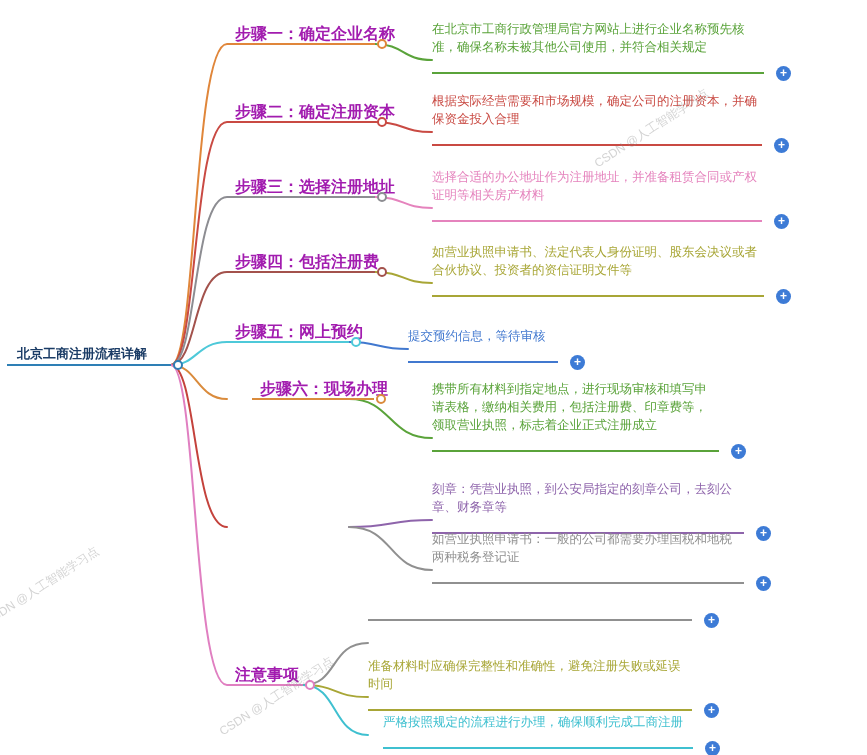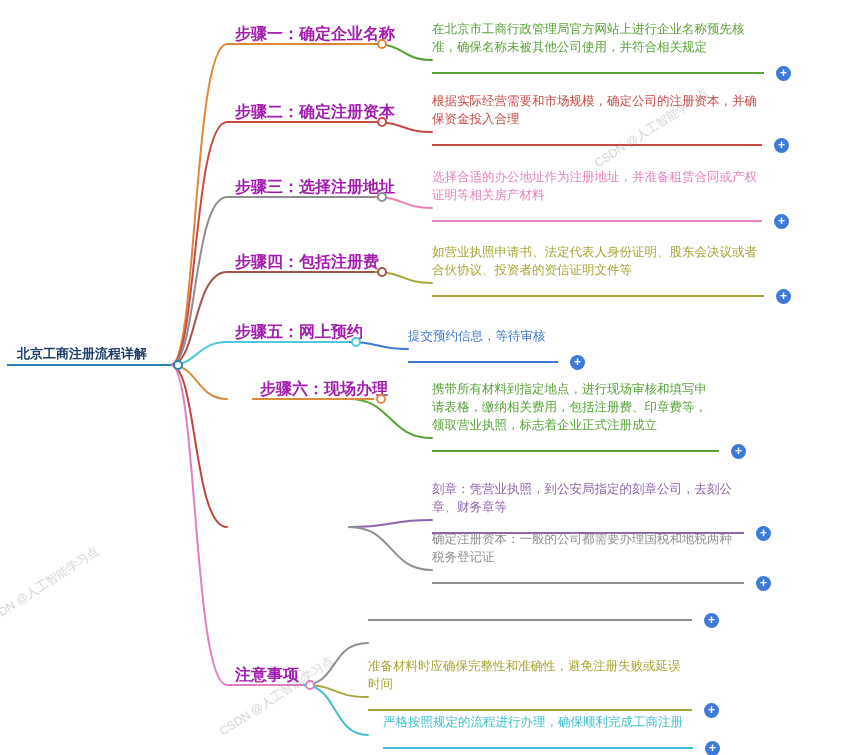--- a/index.html
+++ b/index.html
@@ -134,7 +134,7 @@
     <span class="plus" style="background: rgb(61, 123, 214);">+</span>
   </div>
   <div class="node detail-node" style="left: 432px; top: 530px; width: 312px; color: rgb(144, 144, 144); border-bottom-color: rgb(144, 144, 144);">
-    <span>确定注册资本：一般的公司都需要办理国税和地税两种税务登记证</span>
+    <span>如营业执照申请书：一般的公司都需要办理国税和地税两种税务登记证</span>
     <span class="plus" style="background: rgb(61, 123, 214);">+</span>
   </div>
   <div class="node detail-node" style="left: 368px; top: 603px; width: 324px; color: rgb(144, 144, 144); border-bottom-color: rgb(144, 144, 144);">

